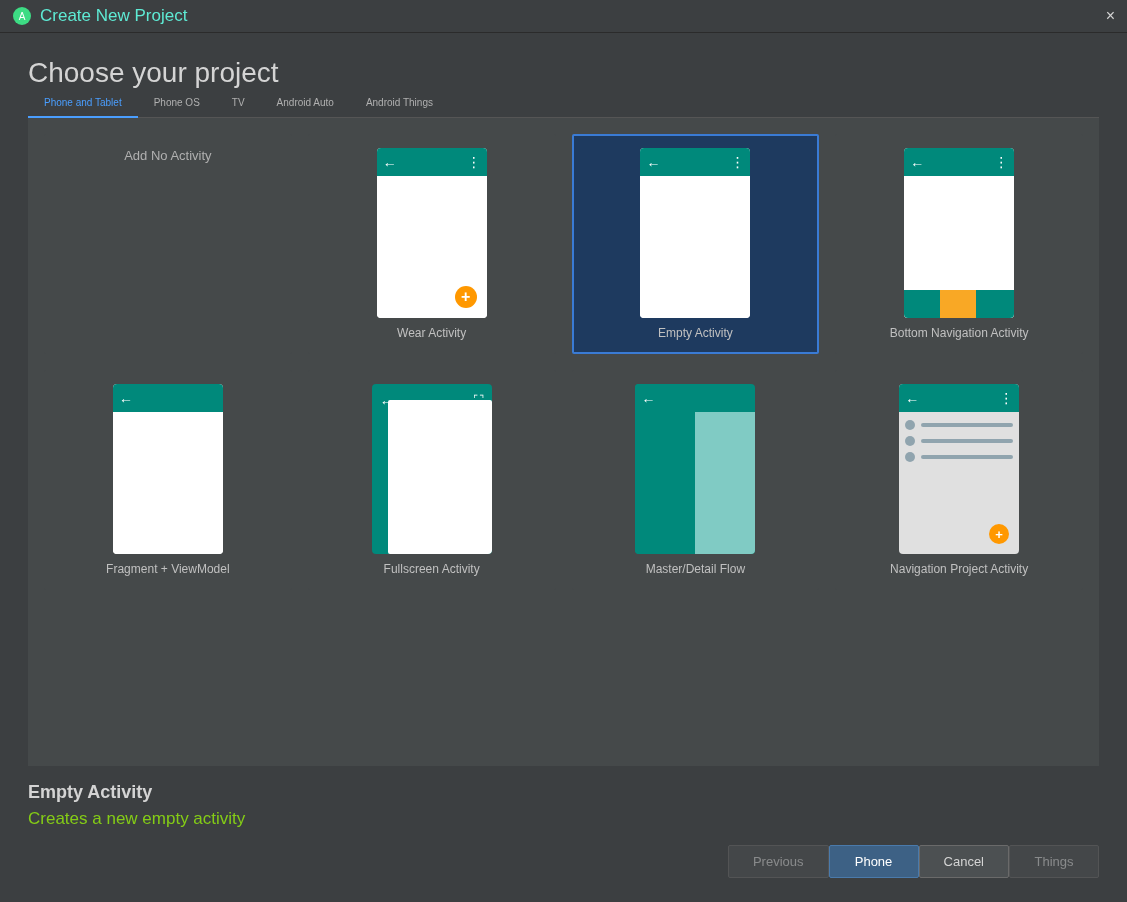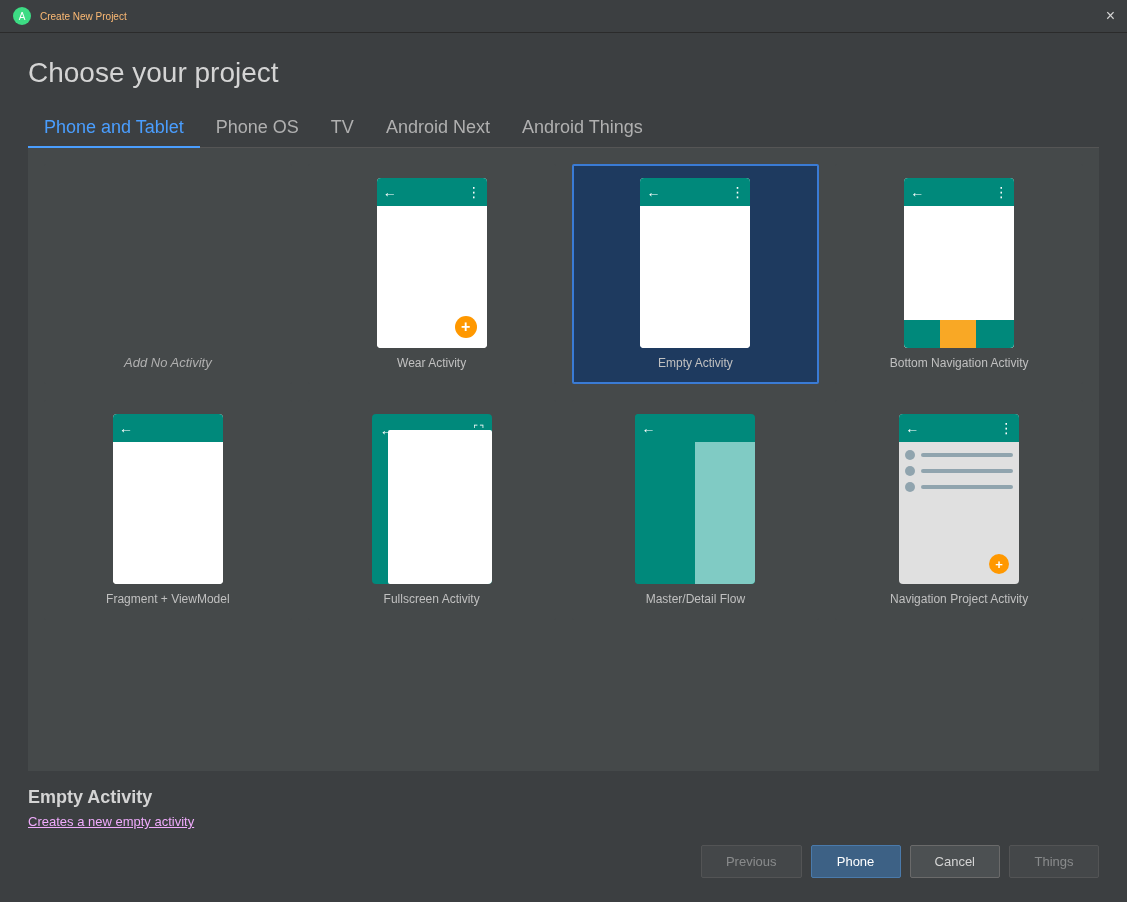--- a/index.html
+++ b/index.html
@@ -37,8 +37,8 @@
       height: 20px;
     }
     .title-bar-text {
-      font-size: 10px;
-      color: #fdba74;
+      font-size: 17px;
+      color: #5eead4;
     }
     .close-btn {
       cursor: pointer;

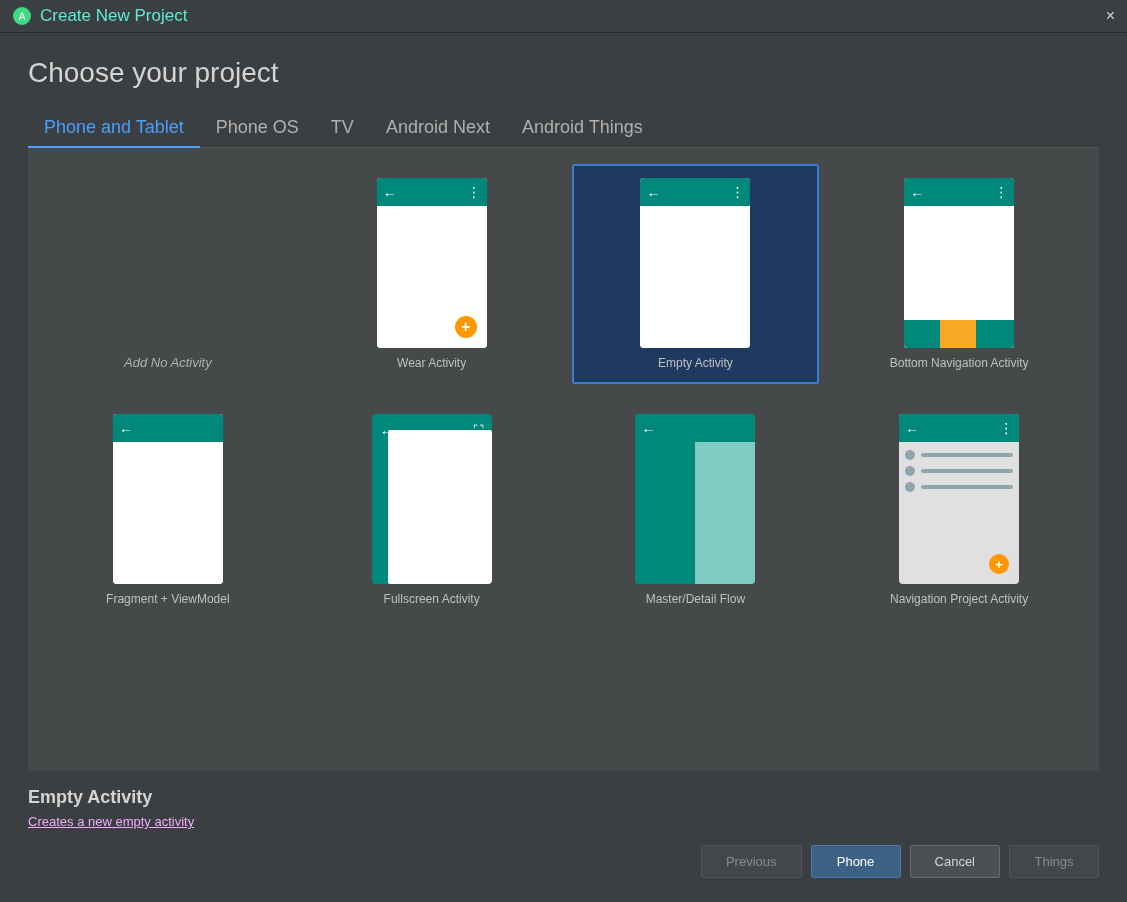--- a/index.html
+++ b/index.html
@@ -59,7 +59,6 @@
       font-size: 28px;
       font-weight: 300;
       color: #d4d4d4;
-      margin-bottom: 20px;
     }
     .tabs {
       display: flex;

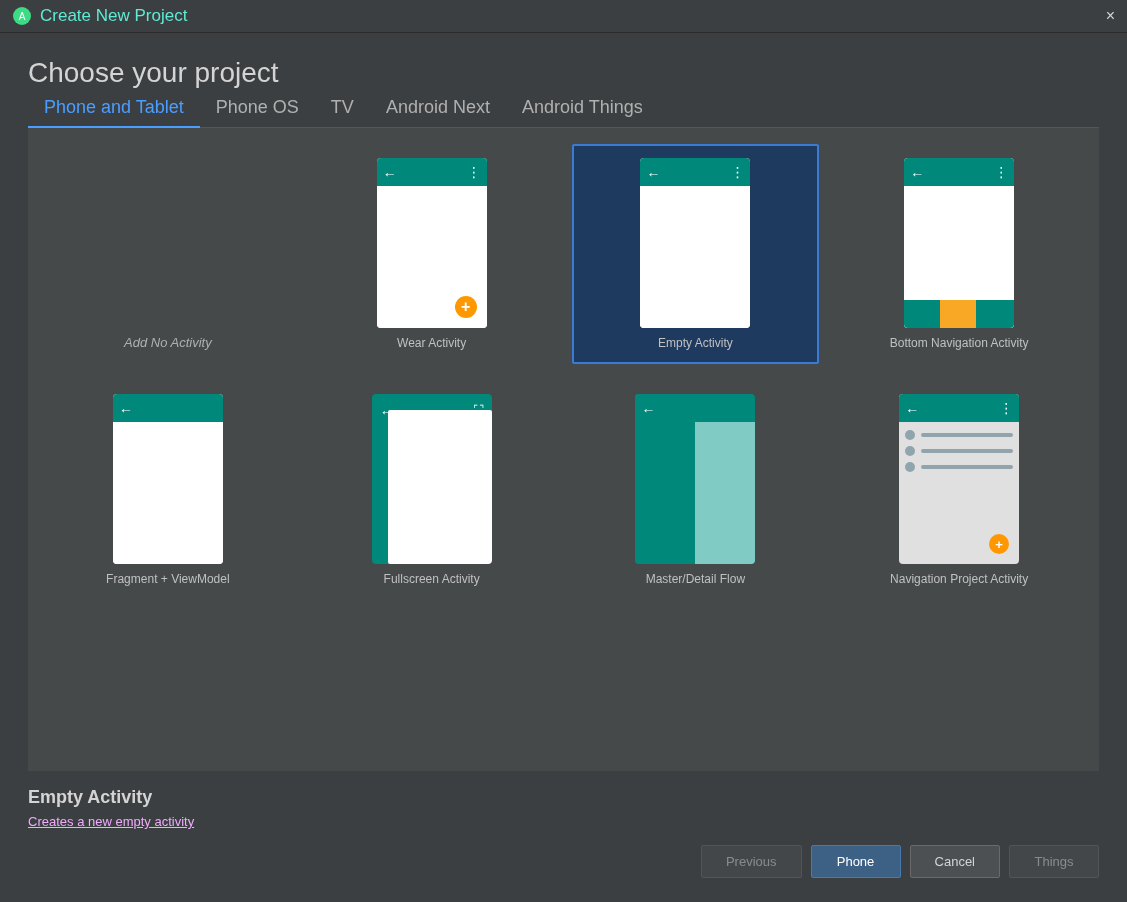--- a/index.html
+++ b/index.html
@@ -69,7 +69,7 @@
     }
     .tab {
       padding: 8px 16px;
-      font-size: 18px;
+      font-size: 10px;
       color: #b0b0b0;
       cursor: pointer;
       border-bottom: 2px solid transparent;

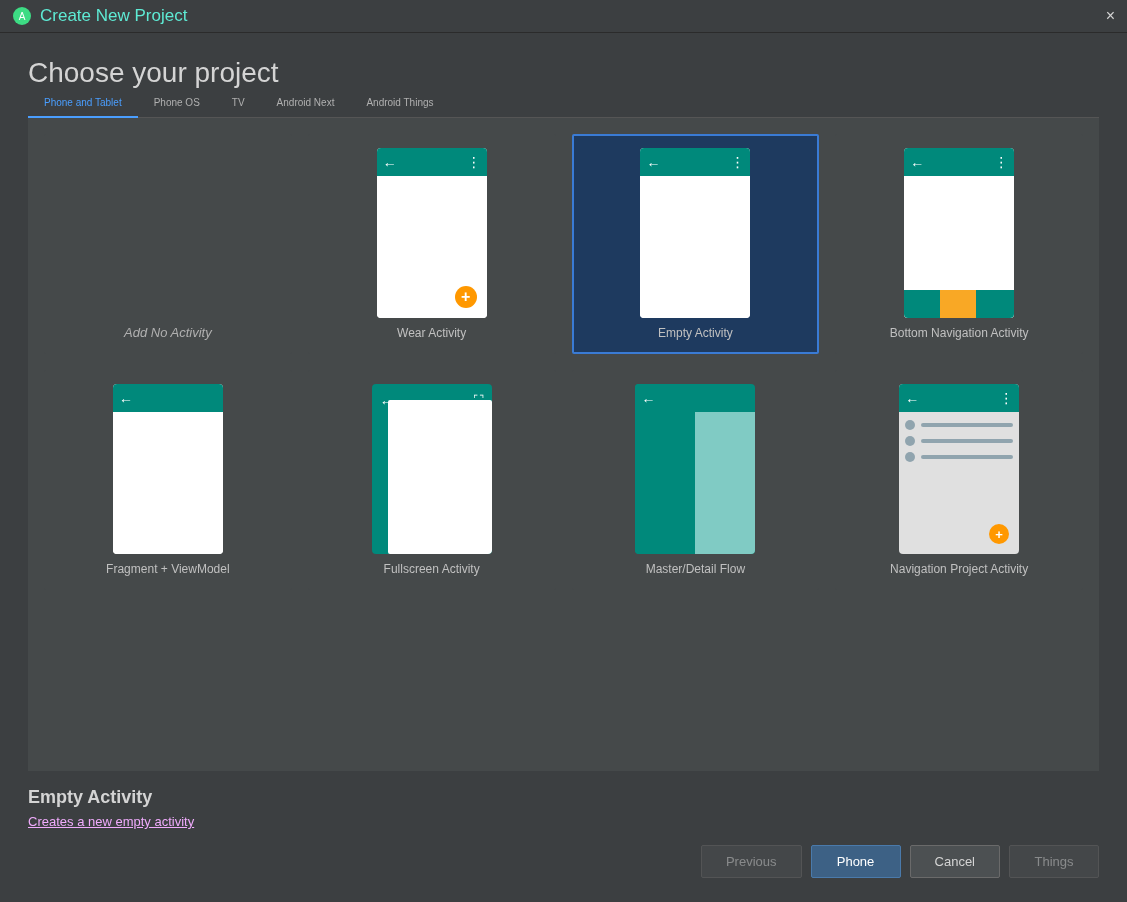--- a/index.html
+++ b/index.html
@@ -401,7 +401,7 @@
       <div class="tab active">Phone and Tablet</div>
       <div class="tab">Phone OS</div>
       <div class="tab">TV</div>
-      <div class="tab">Android Next</div>
+      <div class="tab">Android Auto</div>
       <div class="tab">Android Things</div>
     </div>
 

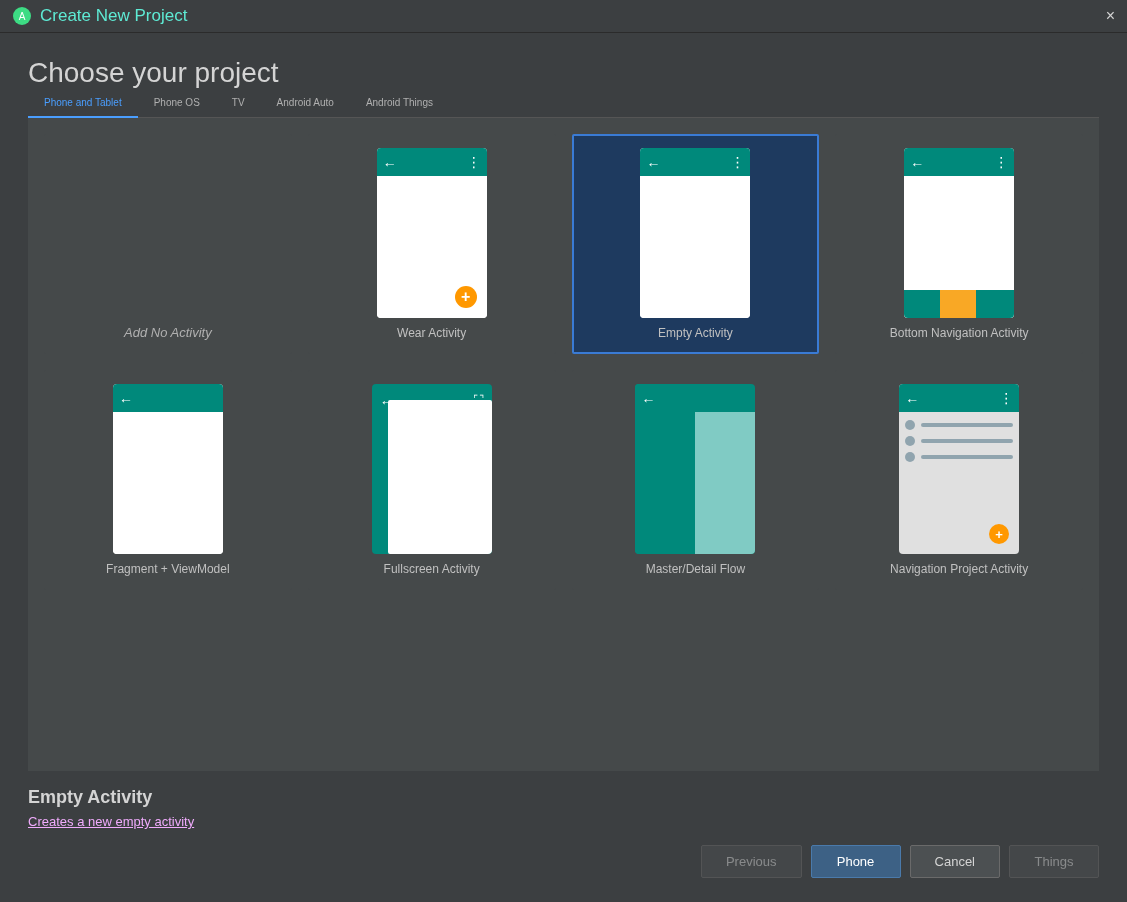--- a/index.html
+++ b/index.html
@@ -117,9 +117,8 @@
       border: 2px solid #3a7bd5;
     }
     .grid-item.no-activity {
-      justify-content: flex-end;
+      justify-content: flex-start;
       min-height: 200px;
-      font-style: italic;
     }
     .item-label {
       font-size: 12px;

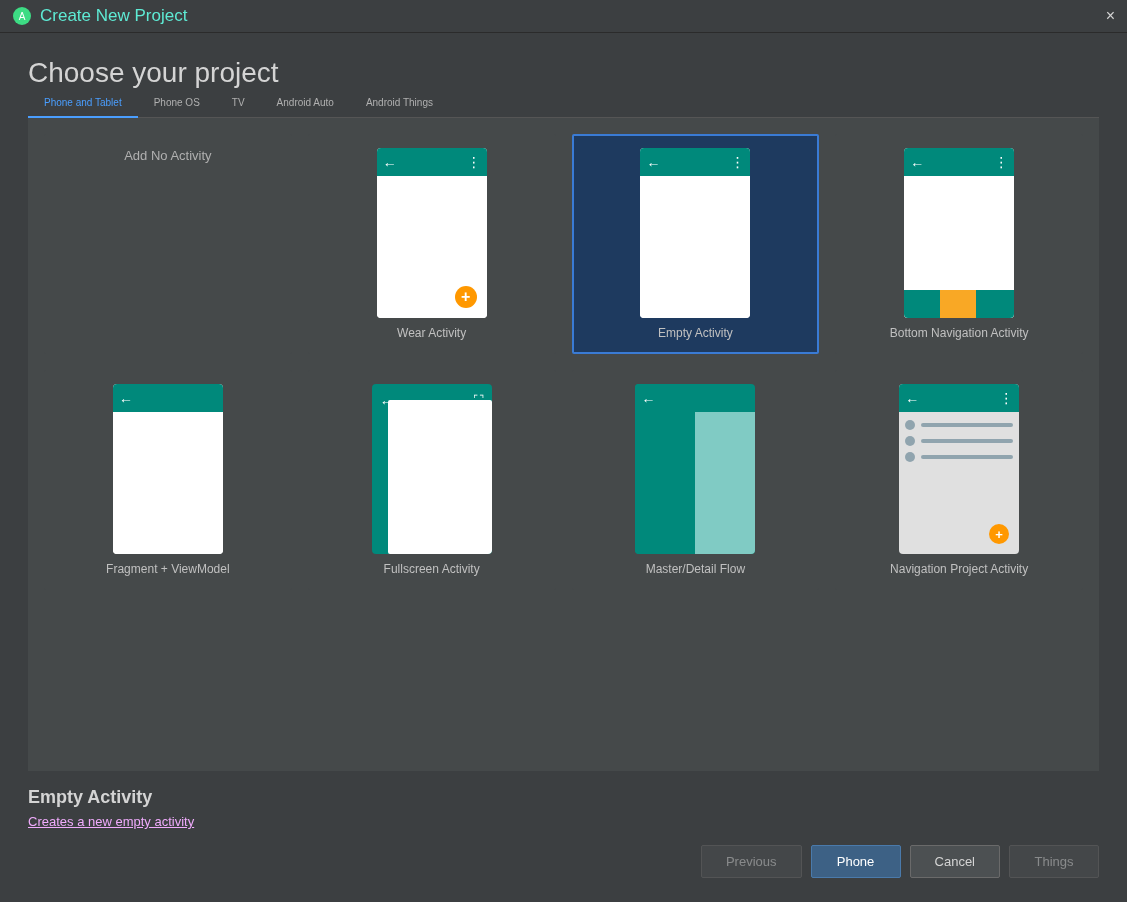--- a/index.html
+++ b/index.html
@@ -342,9 +342,8 @@
       margin-bottom: 6px;
     }
     .selected-desc {
-      font-size: 13px;
-      color: #f0abfc;
-      text-decoration: underline;
+      font-size: 17px;
+      color: #84cc16;
     }
     .button-row {
       display: flex;

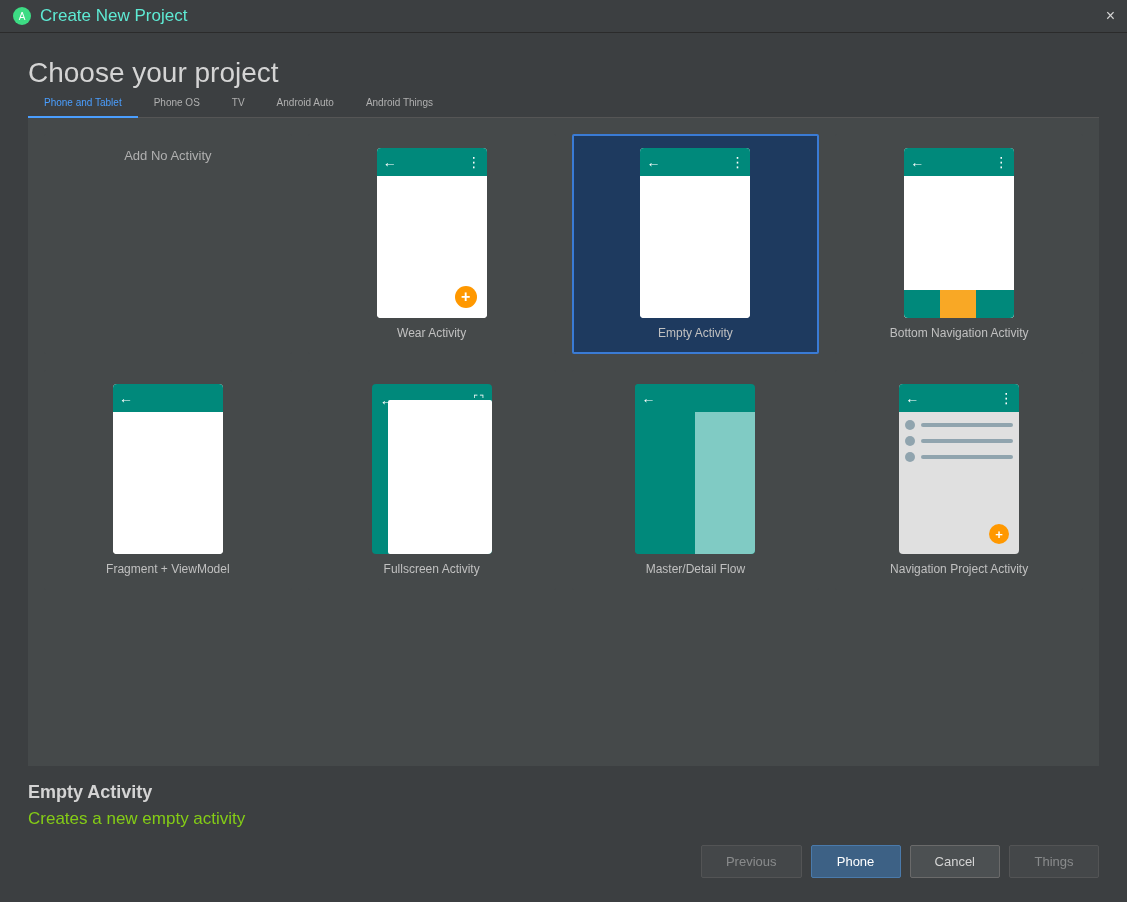--- a/index.html
+++ b/index.html
@@ -348,7 +348,7 @@
     .button-row {
       display: flex;
       justify-content: flex-end;
-      gap: 9px;
+      gap: 0;
       margin-top: 16px;
       padding-bottom: 8px;
     }

